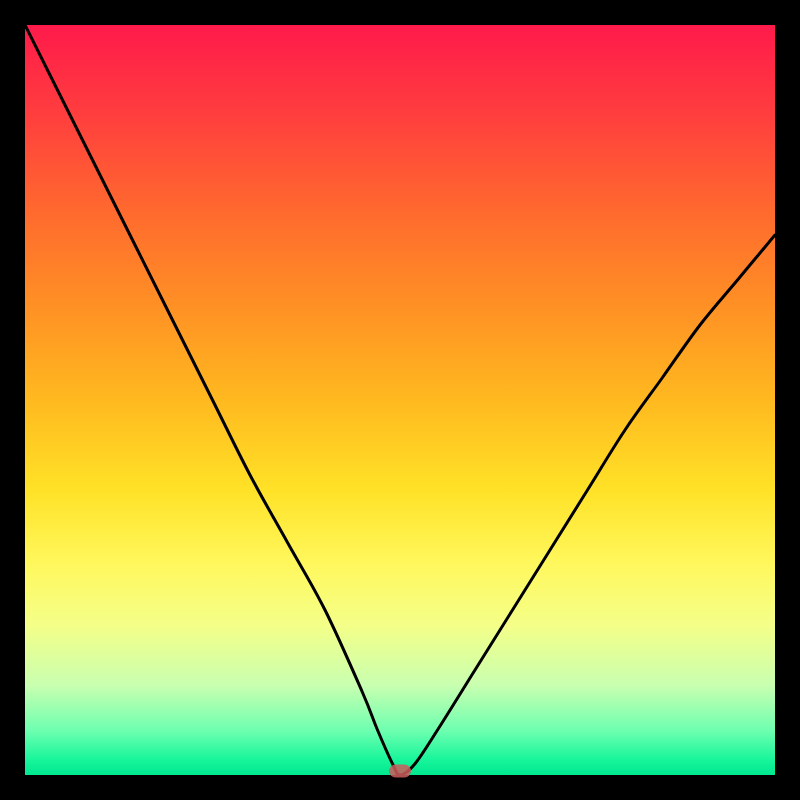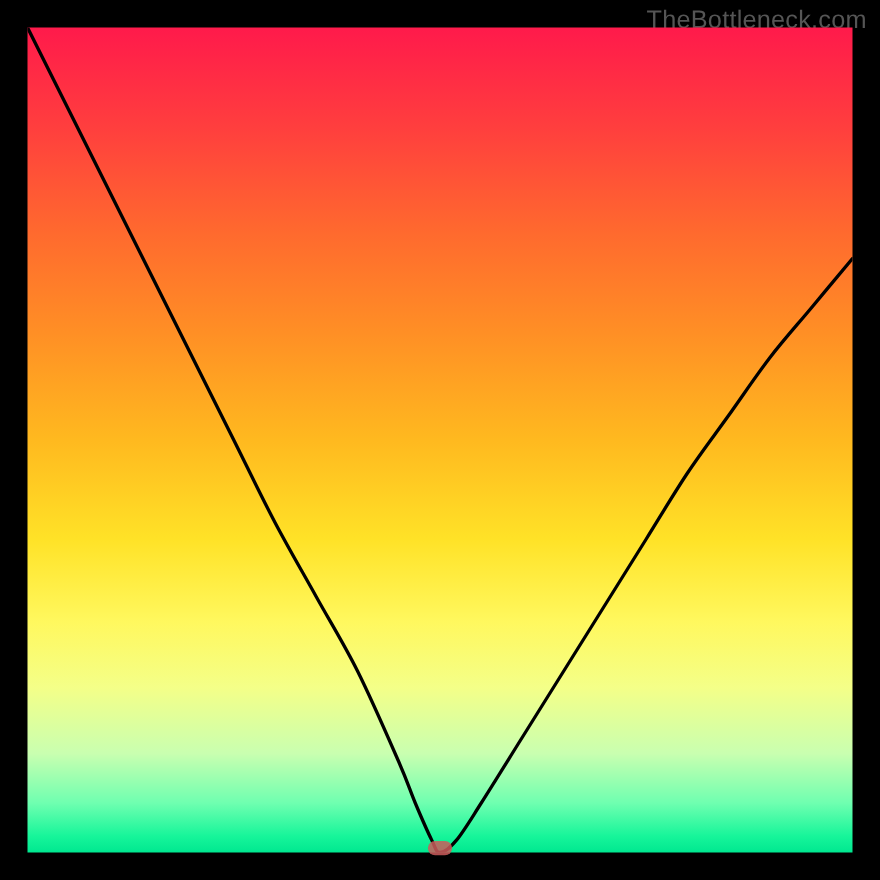--- a/index.html
+++ b/index.html
@@ -79,7 +79,6 @@
 
 <div class="frame">
 
-  <div class="watermark">TheBottleneck.com</div>
 
   <div class="plot-area">
 

